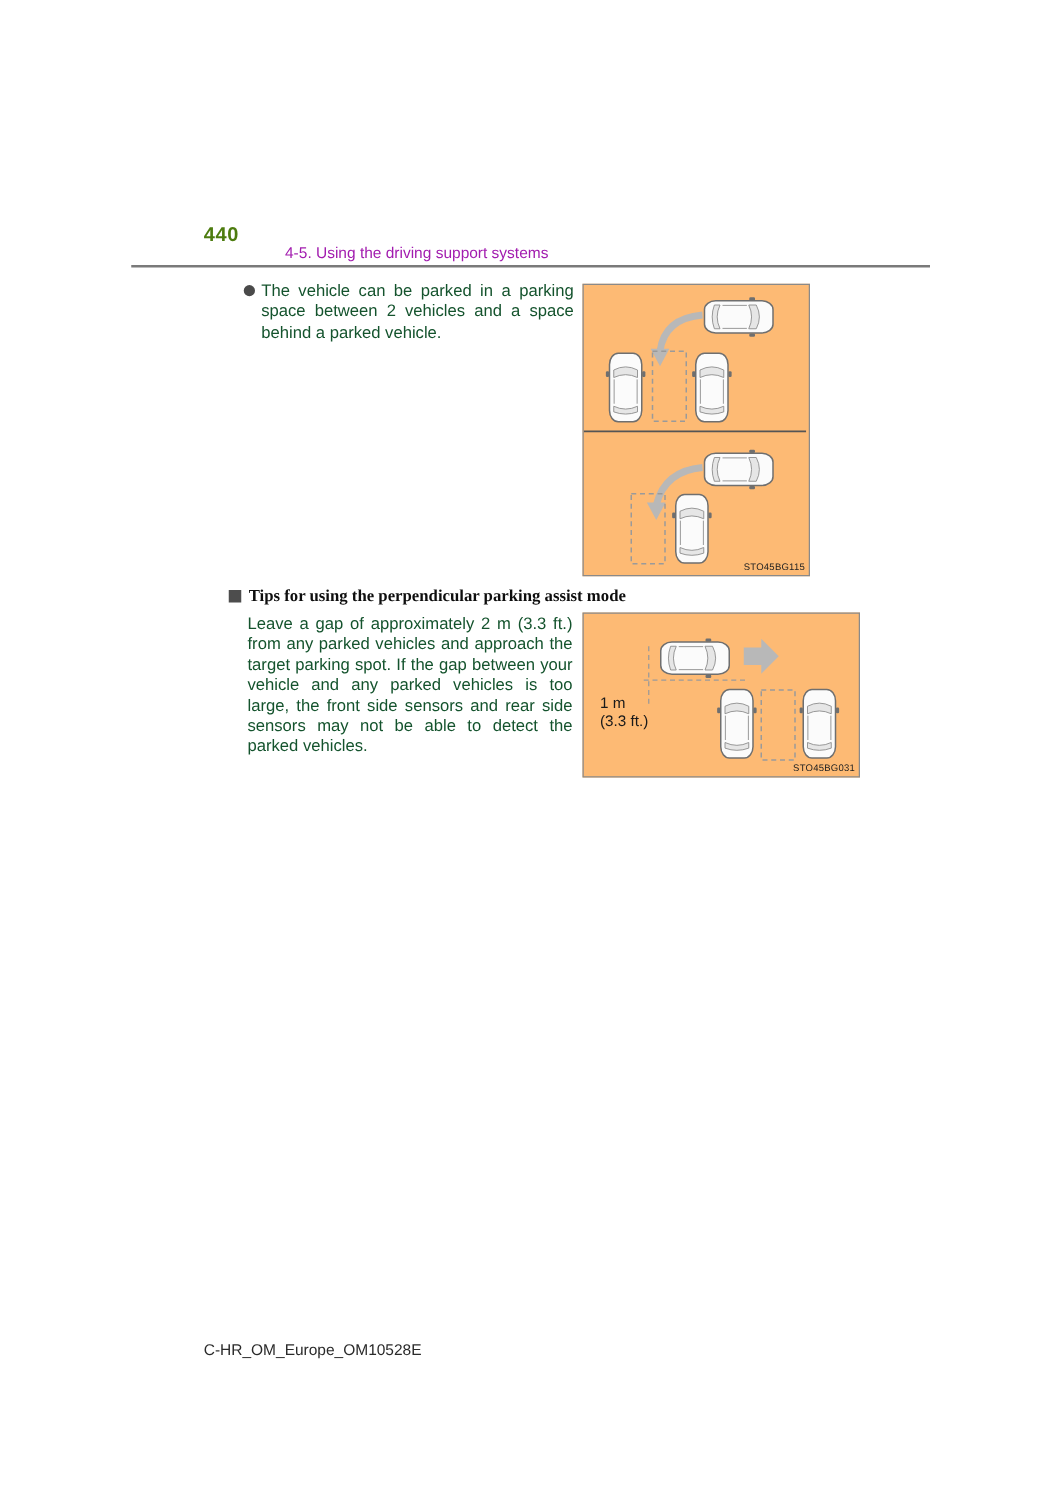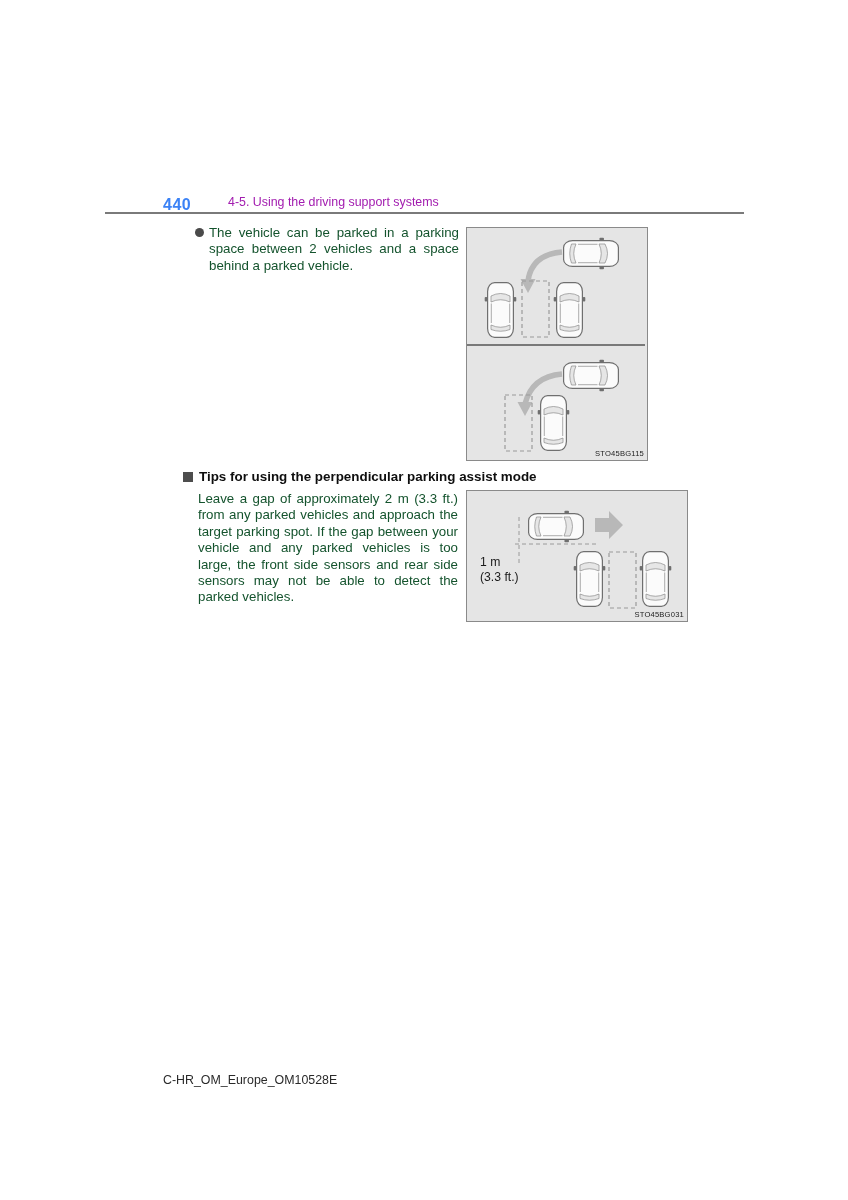--- a/index.html
+++ b/index.html
@@ -13,8 +13,8 @@
   }
   .abs{position:absolute;}
   .page-number{
-    left:163px;top:196px;
-    font-size:16px;font-weight:bold;color:#3b82f6;
+    left:163px;top:180px;
+    font-size:16px;font-weight:bold;color:#4d7c0f;
     letter-spacing:0.5px;
   }
   .chapter-header{

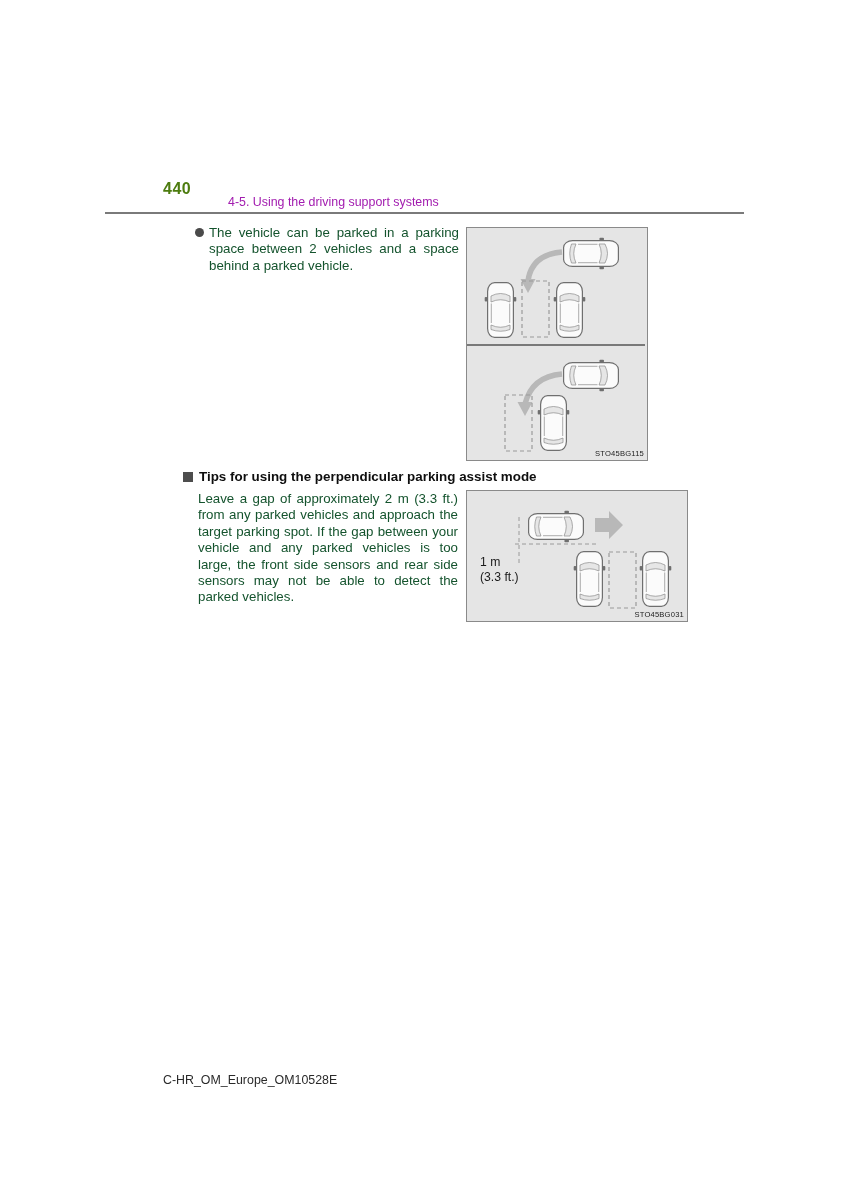--- a/index.html
+++ b/index.html
@@ -39,7 +39,7 @@
     text-align:justify;color:#14532d;
   }
   .figure-box{
-    border:1px solid #8a8a8a;background:#e5e5e5;
+    border:1px solid #8a8a8a;background:#fdba74;
   }
   .figure1{left:466px;top:227px;width:180px;height:232px;}
   .figure2{left:466px;top:490px;width:180px;height:130px;padding-left:40px;}

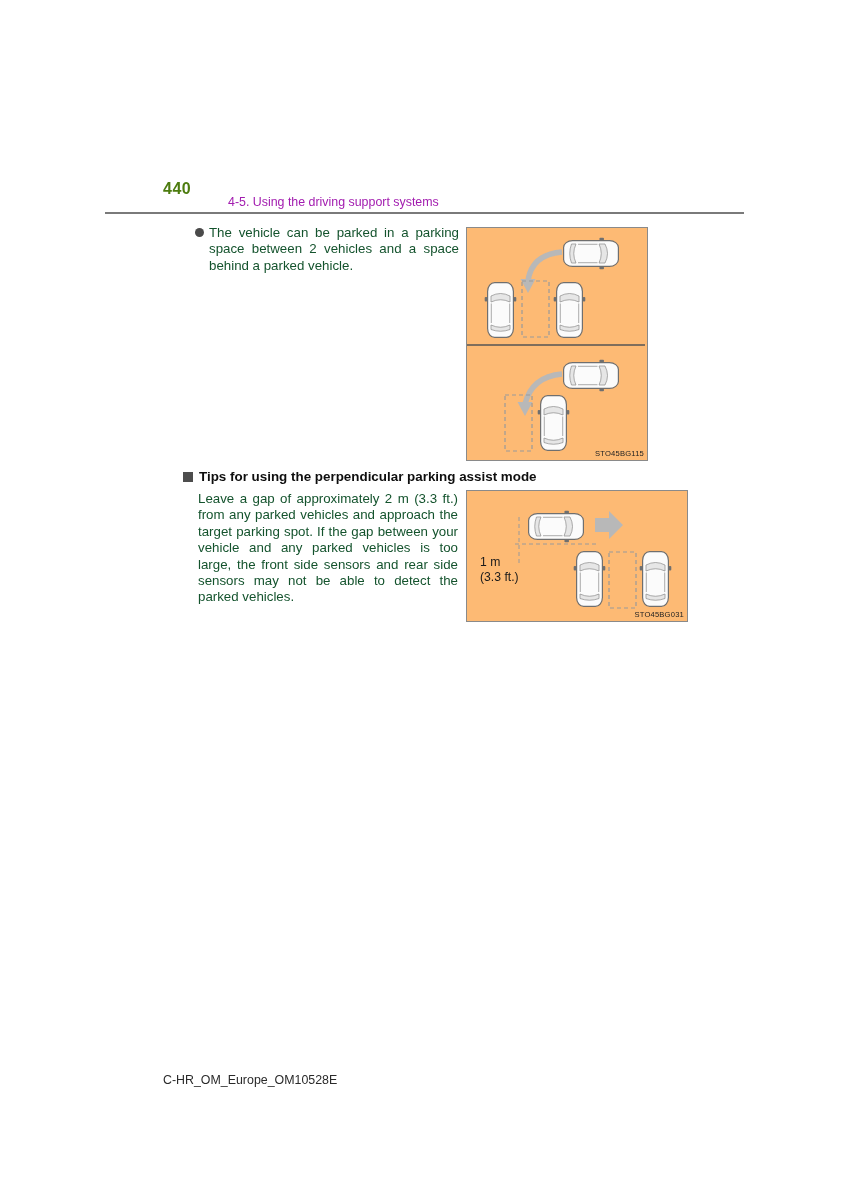--- a/index.html
+++ b/index.html
@@ -57,7 +57,7 @@
     margin:3px 6px 0 0;
   }
   .tips-heading-text{
-    font-size:13.4px;font-weight:bold;color:#0e0e0e;
+    font-size:13.4px;font-weight:bold;color:#0e0e0e;font-family:Liberation Serif, serif;
   }
   .tips-body{
     left:198px;top:491px;width:260px;

